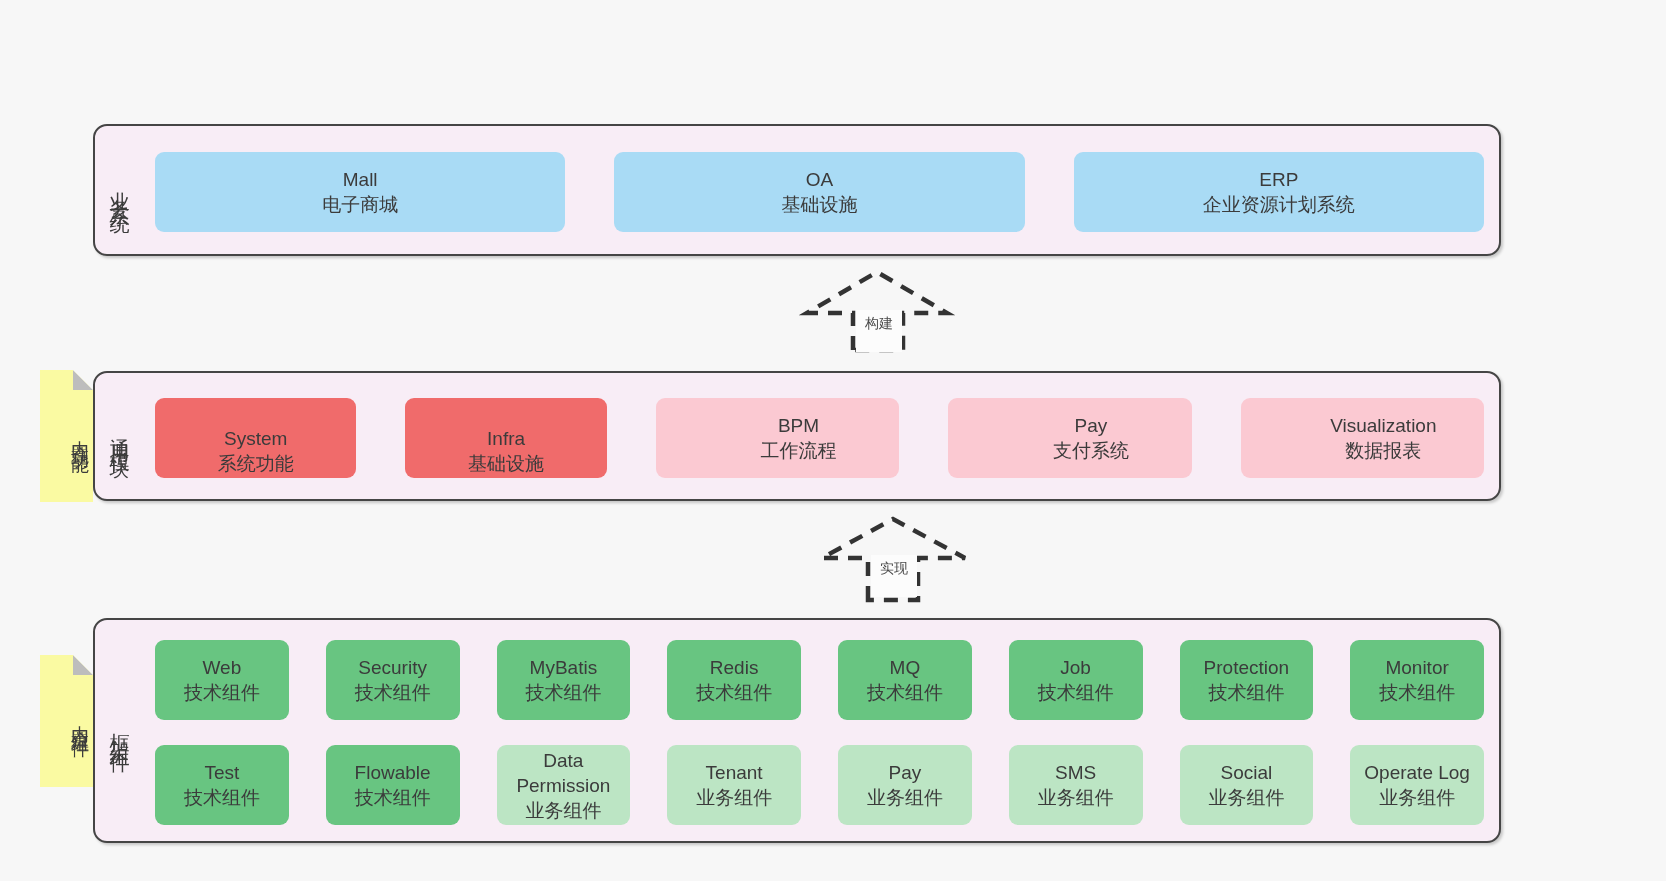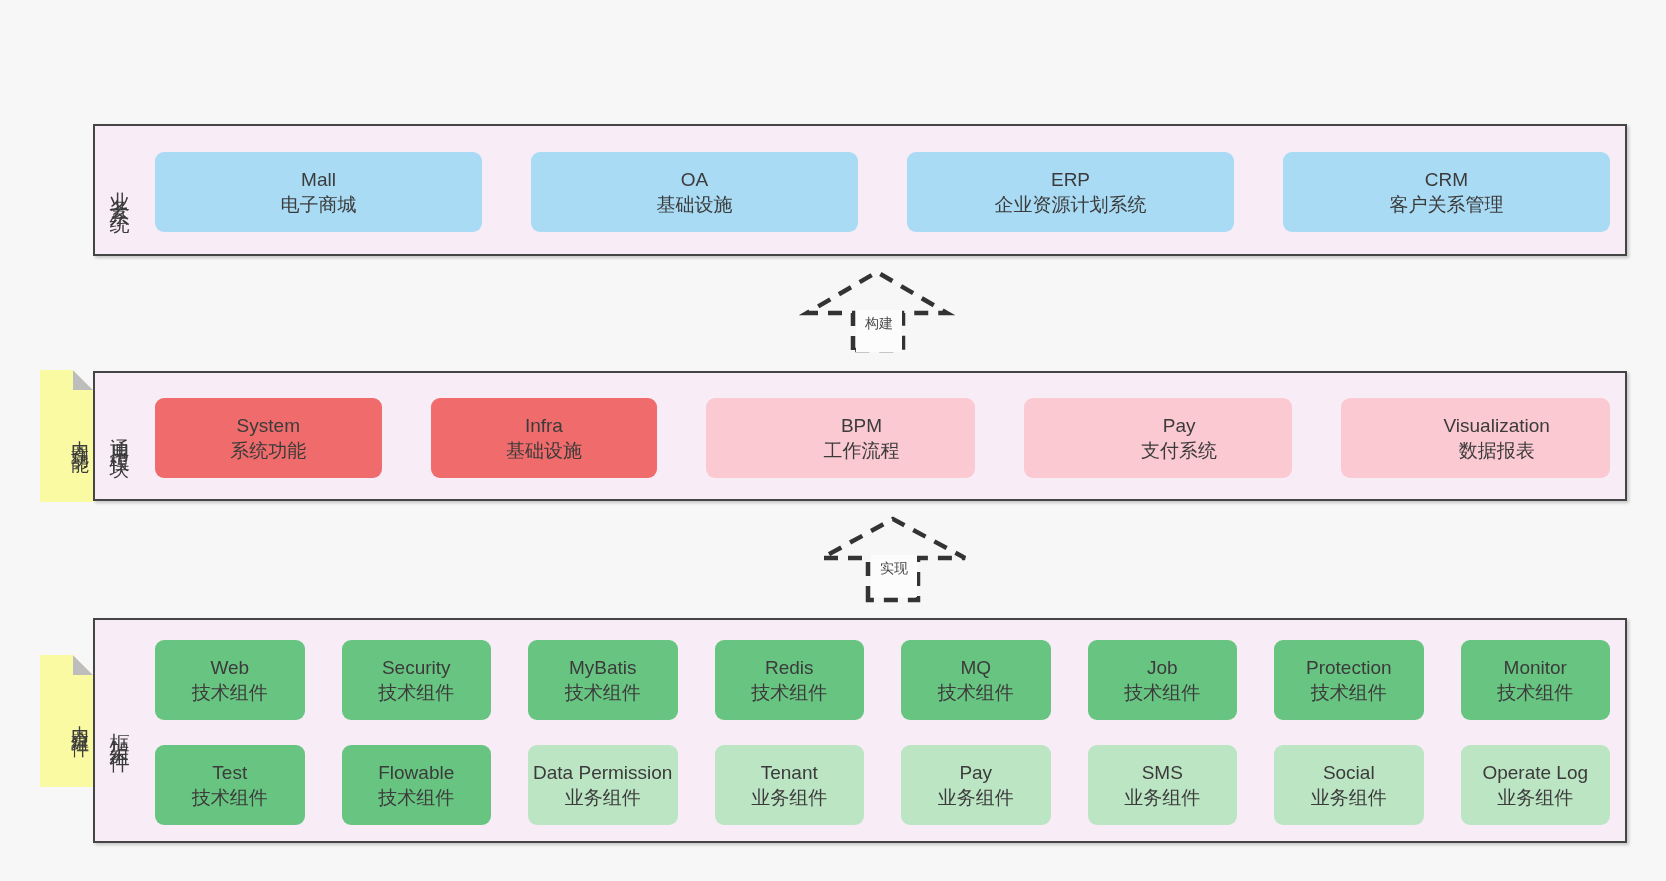--- a/index.html
+++ b/index.html
@@ -10,10 +10,10 @@
     color:var(--text,#3b3b3b);
   }
   .band{
-    position:absolute;left:93px;width:1534px;box-sizing:border-box;
+    position:absolute;left:93px;width:1408px;box-sizing:border-box;
     background:var(--band_bg,#f8edf6);
     border:2px solid var(--border,#454545);
-    border-radius:0;
+    border-radius:14px;
     box-shadow:2px 2px 3px rgba(0,0,0,.20);
   }
   .band1{top:124px;height:132px;}

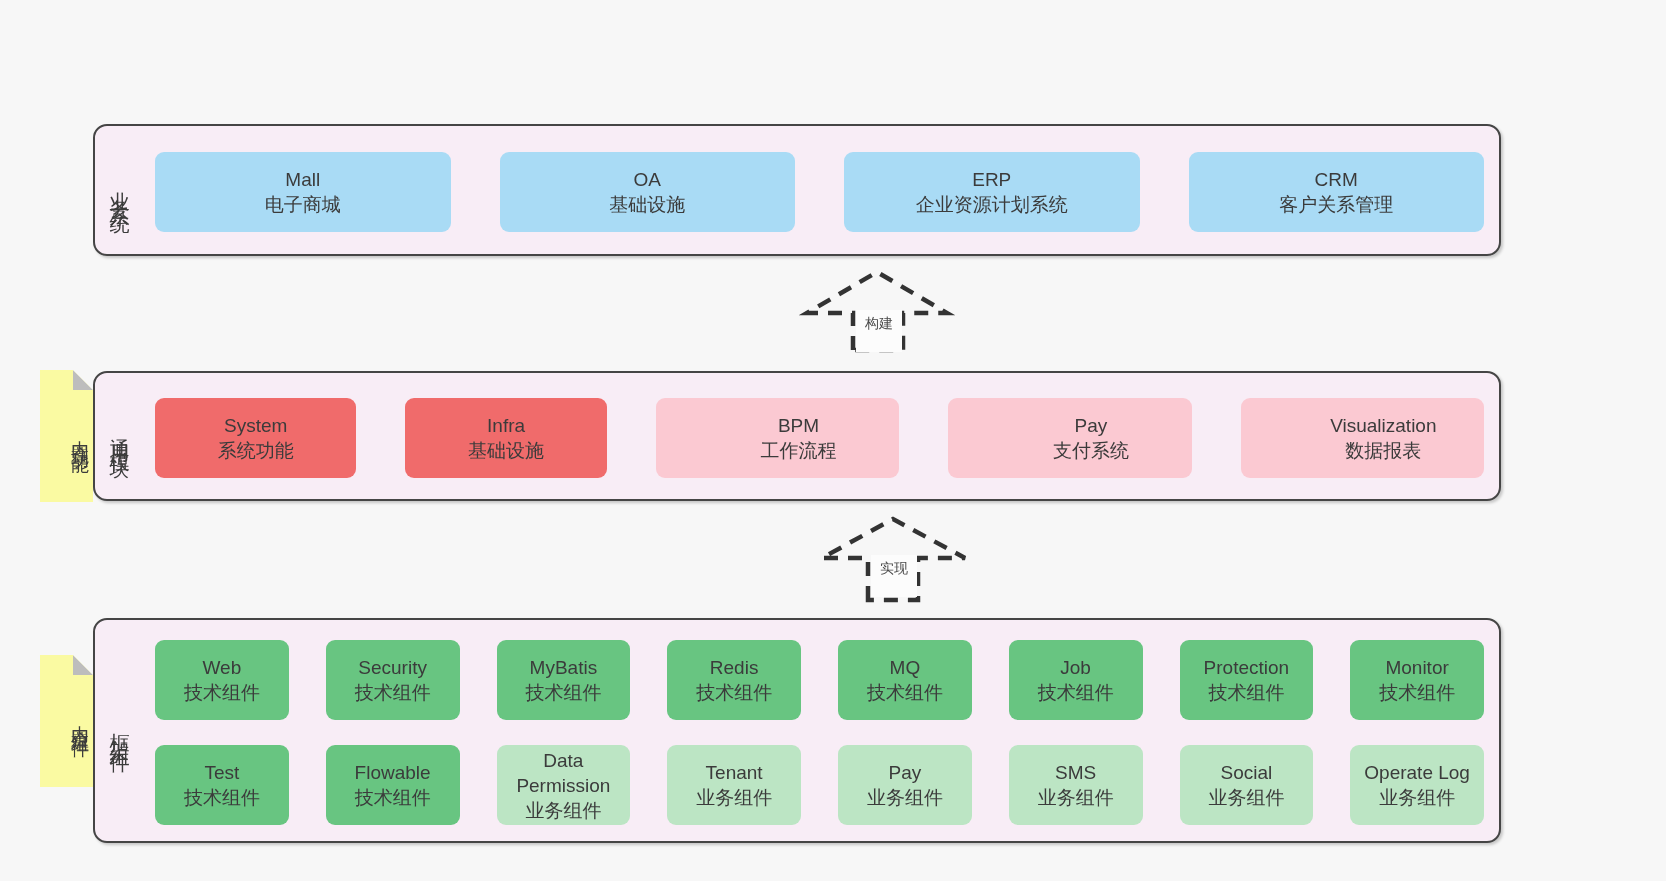--- a/index.html
+++ b/index.html
@@ -94,10 +94,6 @@
         <span>ERP</span>
         <span>企业资源计划系统</span>
       </div>
-      <div class="box blue">
-        <span>CRM</span>
-        <span>客户关系管理</span>
-      </div>
     </div>
   </div>
 

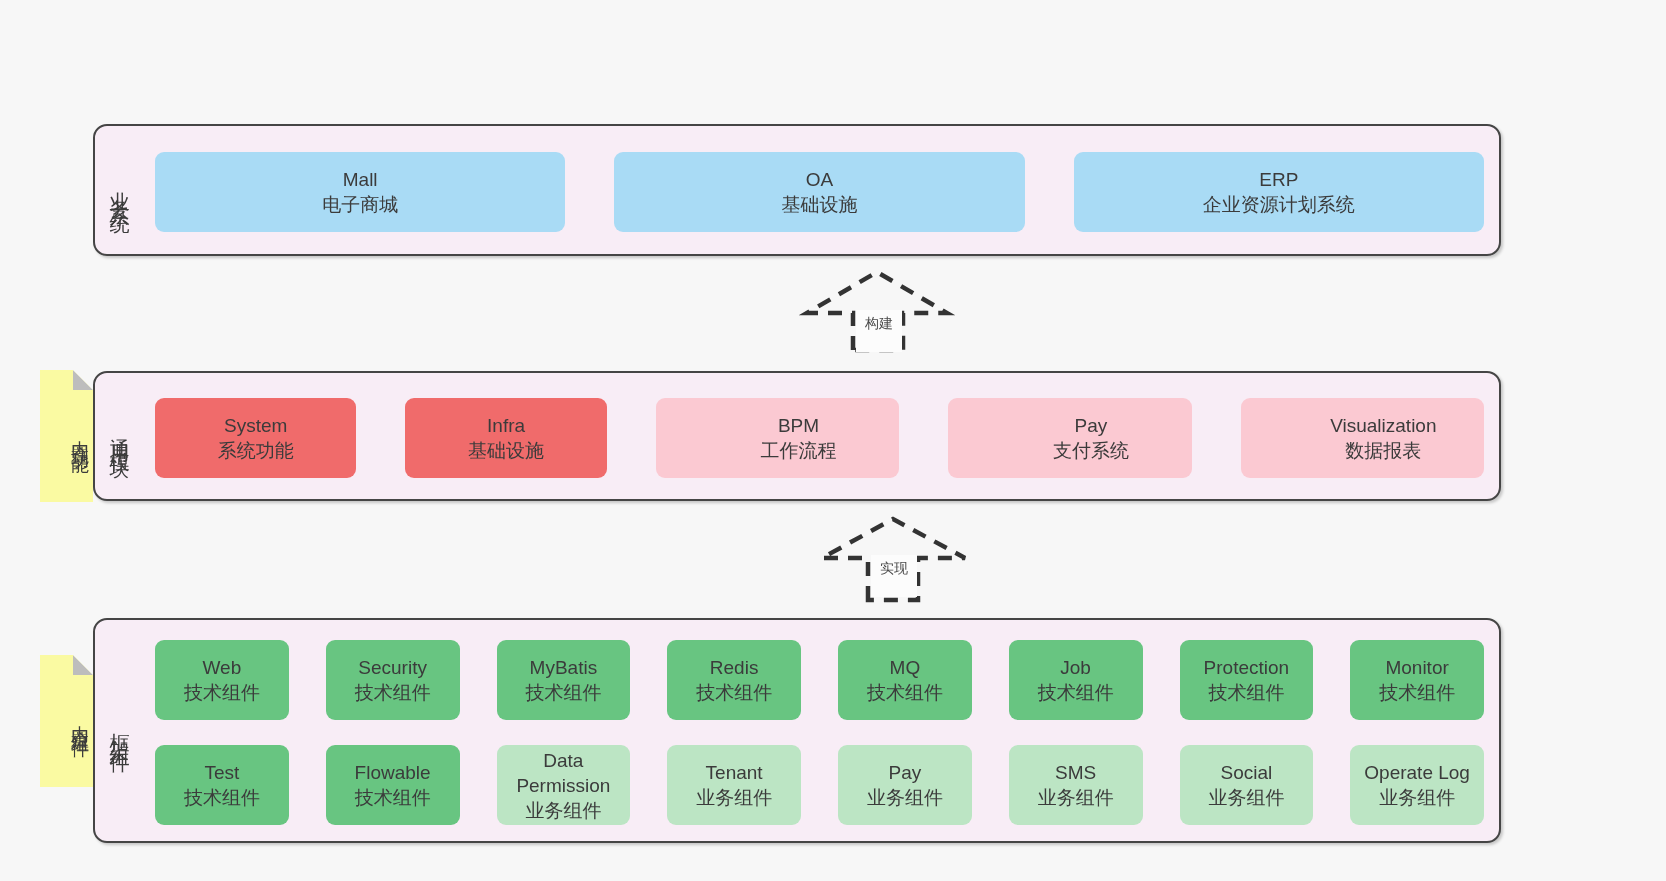--- a/index.html
+++ b/index.html
@@ -36,7 +36,7 @@
   }
   .box span{display:block;max-width:100%;}
   .blue{background:var(--box_blue,#a9dbf5);}
-  .red{background:var(--box_red,#f06b6b);}
+  .red{background:var(--box_red,#f06b6b);justify-content:flex-end;}
   .pink{background:var(--box_pink,#fbc9d2);padding-left:44px;}
   .gdark{background:var(--box_green_dark,#68c581);}
   .glight{background:var(--box_green_light,#bce5c4);}

